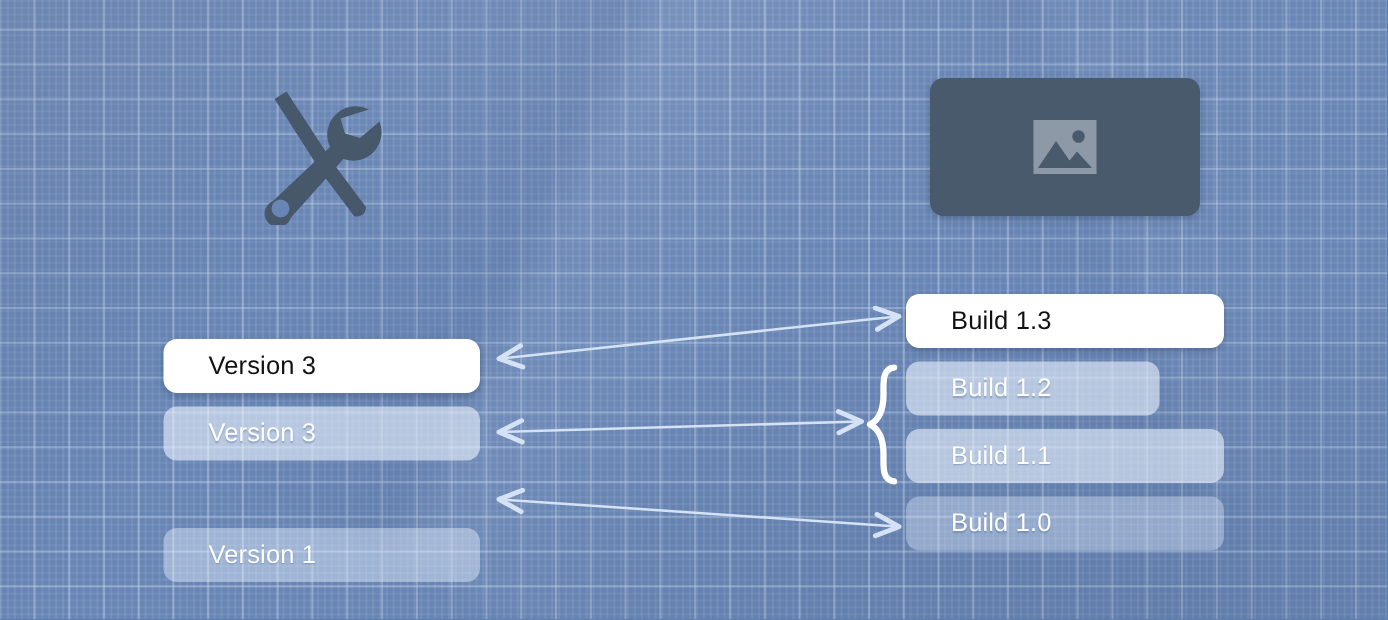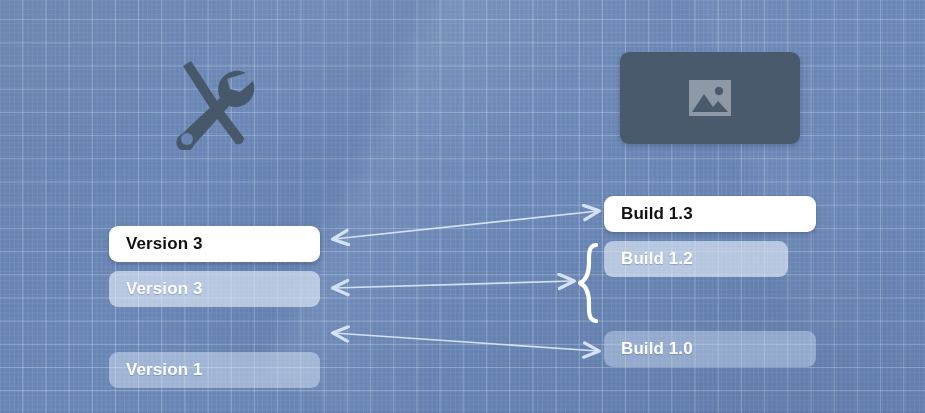--- a/index.html
+++ b/index.html
@@ -106,9 +106,9 @@
     display: flex;
     align-items: center;
     box-sizing: border-box;
-    padding-left: 17px;
+    padding-left: 30px;
     font-size: 17px;
-    font-weight: bold;
+    font-weight: normal;
     letter-spacing: 0.1px;
     white-space: nowrap;
   }

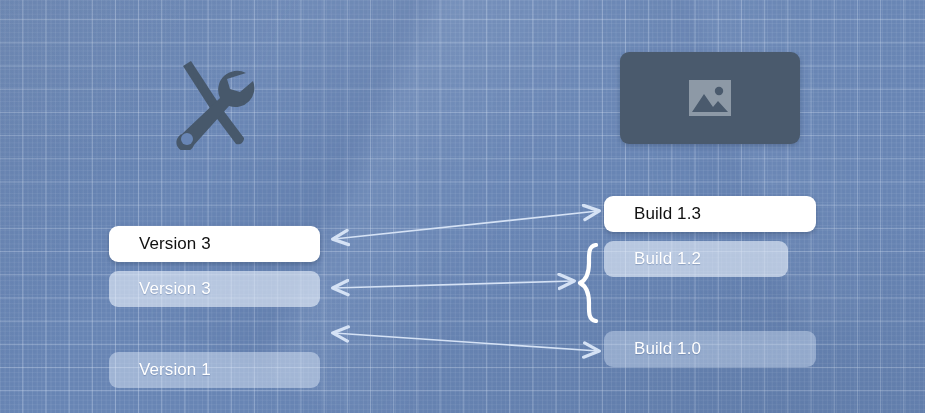--- a/index.html
+++ b/index.html
@@ -137,7 +137,7 @@
   
   .b10 { left: 604px; top: 331px; width: 212px; height: 36px; text-align: center; }
   .b11 { left: 604px; top: 286px; width: 212px; height: 36px; }
-  .b12 { left: 604px; top: 241px; width: 184px; height: 36px; }
+  .b12 { left: 604px; top: 241px; width: 169px; height: 36px; }
   .b13 { left: 604px; top: 196px; width: 212px; height: 36px; }
 
   

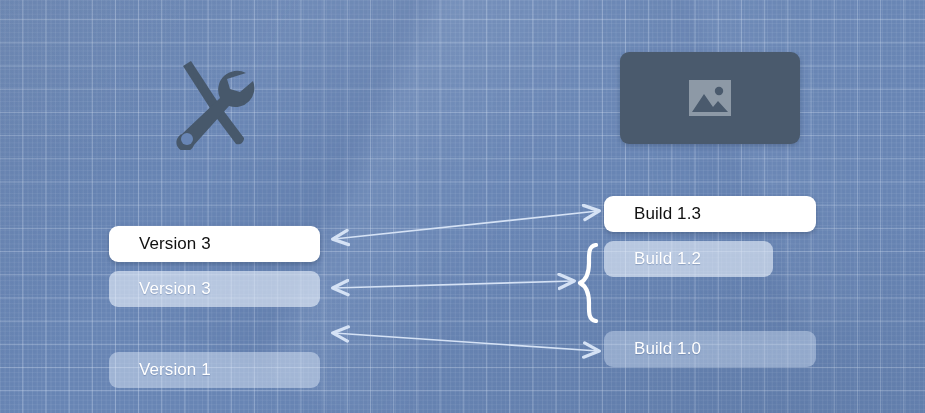--- a/index.html
+++ b/index.html
@@ -207,6 +207,9 @@
   <div class="box dim b12">
     <span>Build 1.2</span>
   </div>
+  <div class="box dim b11">
+    <span>Build 1.1</span>
+  </div>
   <div class="box dim fainter b10">
     <span>Build 1.0</span>
   </div>

